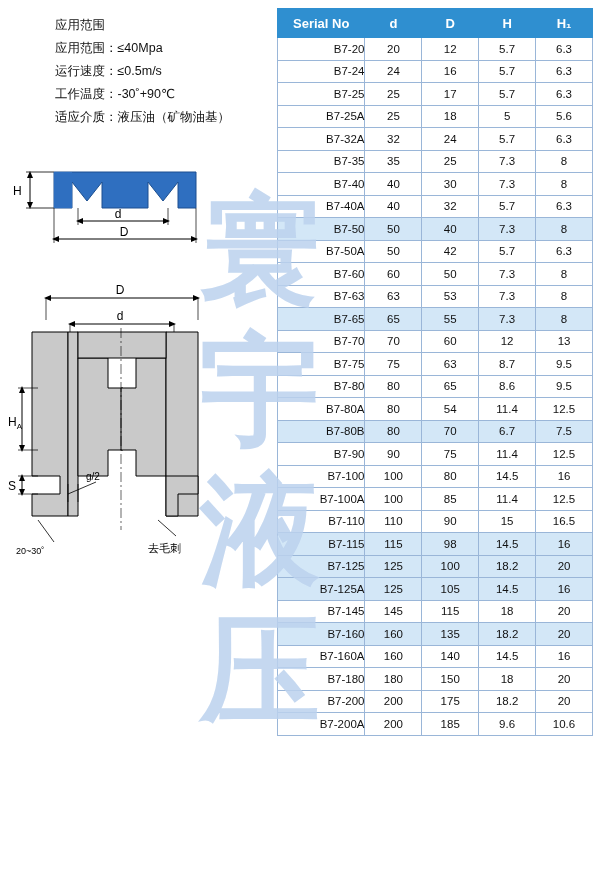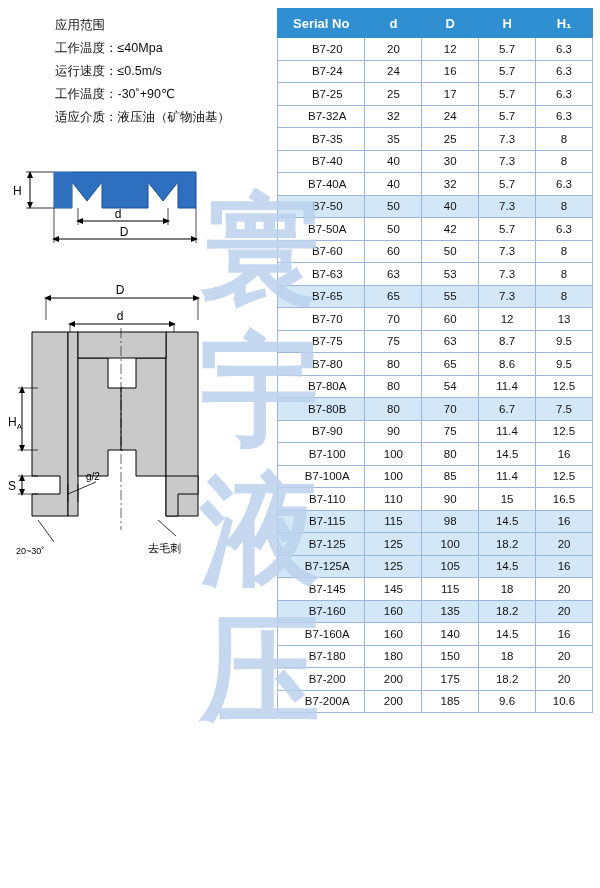--- a/index.html
+++ b/index.html
@@ -81,7 +81,7 @@
 
     <div class="spec">
       <div>应用范围</div>
-      <div>工作温度：≤40Mpa</div>
+      <div>应用范围：≤40Mpa</div>
       <div>运行速度：≤0.5m/s</div>
       <div>工作温度：-30˚+90℃</div>
       <div>适应介质：液压油（矿物油基）</div>

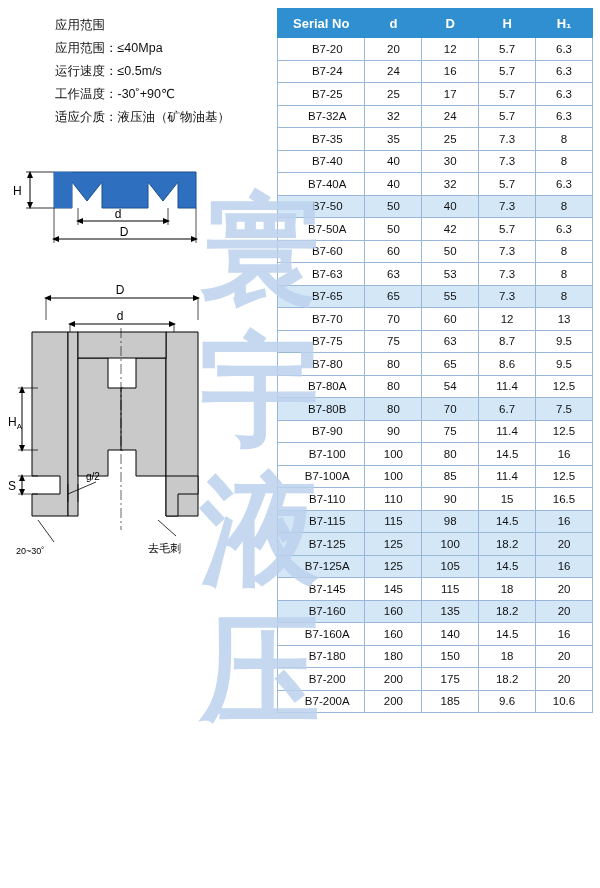--- a/index.html
+++ b/index.html
@@ -62,7 +62,7 @@
   }
   th.serial{width:88px;}
   th.col{width:57px;}
-  td.serial{text-align:center;padding-left:12px;}
+  td.serial{text-align:right;padding-left:12px;}
   tr.hl td{background:#d3e7f7;}
 </style>
 </head>

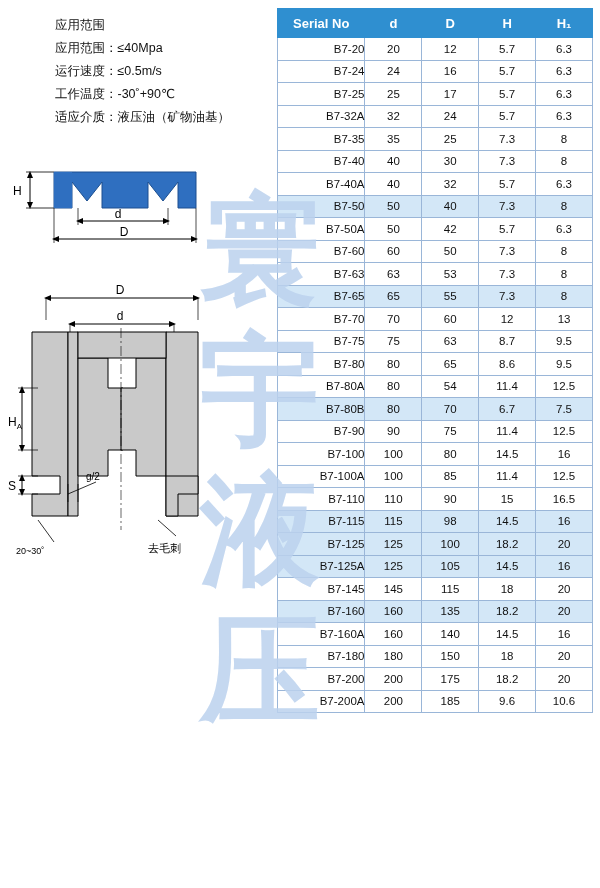--- a/index.html
+++ b/index.html
@@ -208,6 +208,13 @@
             <td>6.3</td>
           </tr>
           <tr>
+            <td class="serial">B7-25A</td>
+            <td>25</td>
+            <td>18</td>
+            <td>5</td>
+            <td>5.6</td>
+          </tr>
+          <tr>
             <td class="serial">B7-32A</td>
             <td>32</td>
             <td>24</td>

